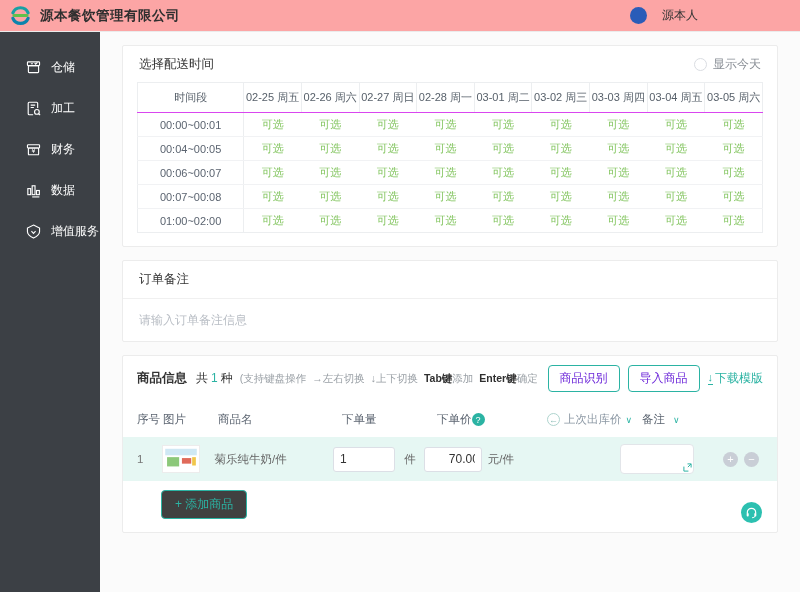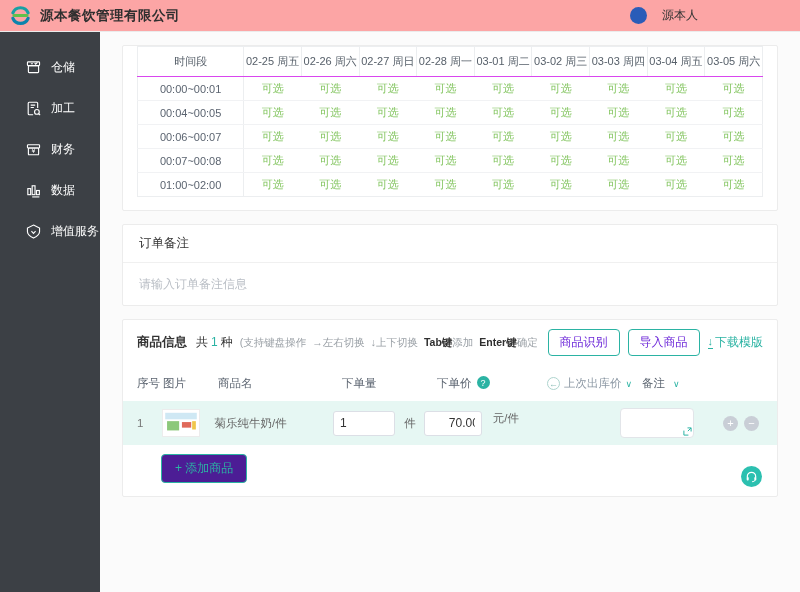--- a/index.html
+++ b/index.html
@@ -185,6 +185,13 @@
 <main class="main">
 
   <section class="card">
+    <div class="card-head">
+      <span class="card-title">选择配送时间</span>
+      <span class="show-today">
+        <span class="radio"></span>
+        <span>显示今天</span>
+      </span>
+    </div>
     <div class="delivery-wrap">
       <table class="delivery">
           <thead>

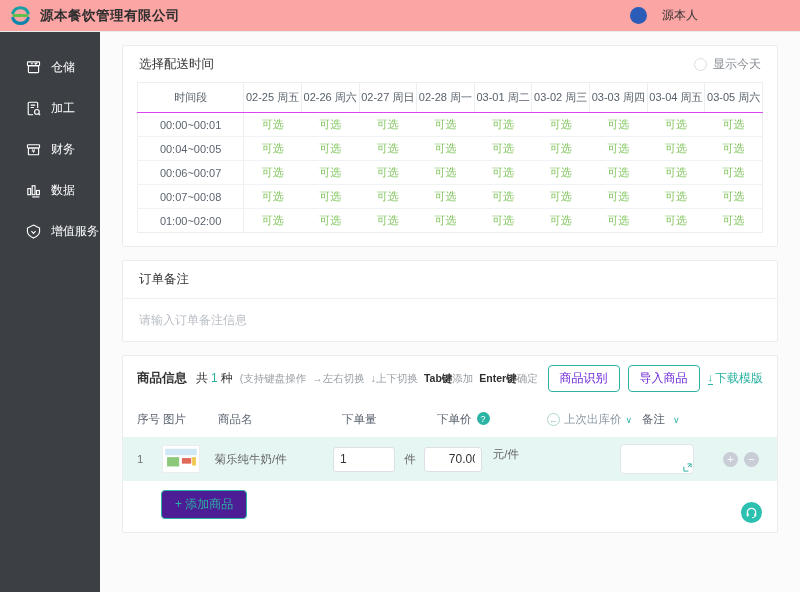--- a/index.html
+++ b/index.html
@@ -81,7 +81,7 @@
 
   .prod-cols { display:flex; align-items:center; padding:12px 14px 10px; font-size:11.5px; color:#5b6470; }
   .c-idx { width:26px; } .c-img { width:55px; } .c-name { width:124px; }
-  .c-qty { width:95px; } .c-price { width:110px; display:flex; gap:5px; }
+  .c-qty { width:95px; } .c-price { width:110px; display:flex; align-items:center; }
   .c-last { width:95px; display:flex; align-items:center; gap:4px; color:#8c98a4; }
   .c-note { width:108px; display:flex; align-items:center; gap:8px; }
   .help {

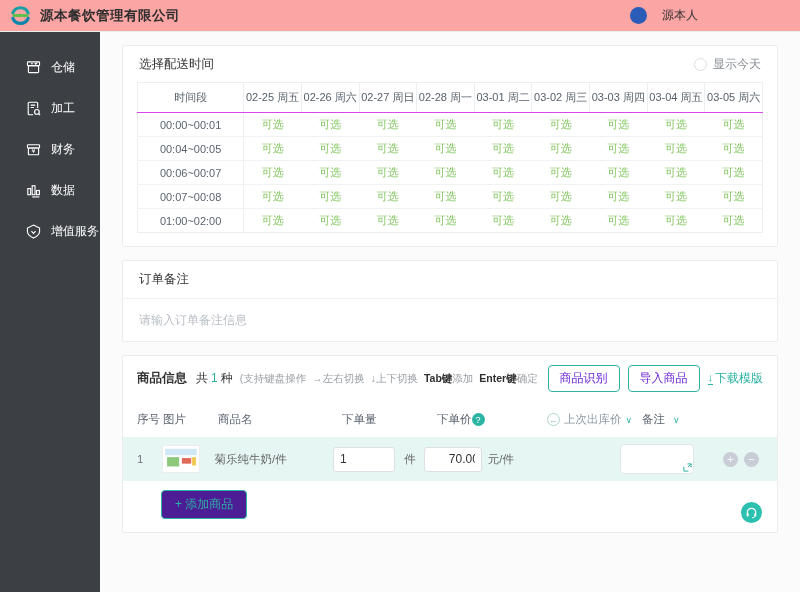--- a/index.html
+++ b/index.html
@@ -114,7 +114,7 @@
   }
   .add-row { padding:9px 14px 13px; }
   .btn-add {
-    margin-left:24px; border:1px solid #2bb3a3; color:#2bb3a3; background:#4c1d95; border-radius:4px;
+    margin-left:24px; border:1px solid #2bb3a3; color:#2bb3a3; background:#404040; border-radius:4px;
     font-size:12px; padding:5px 13px; cursor:pointer; font-family:inherit;
   }
   .float-cs {

